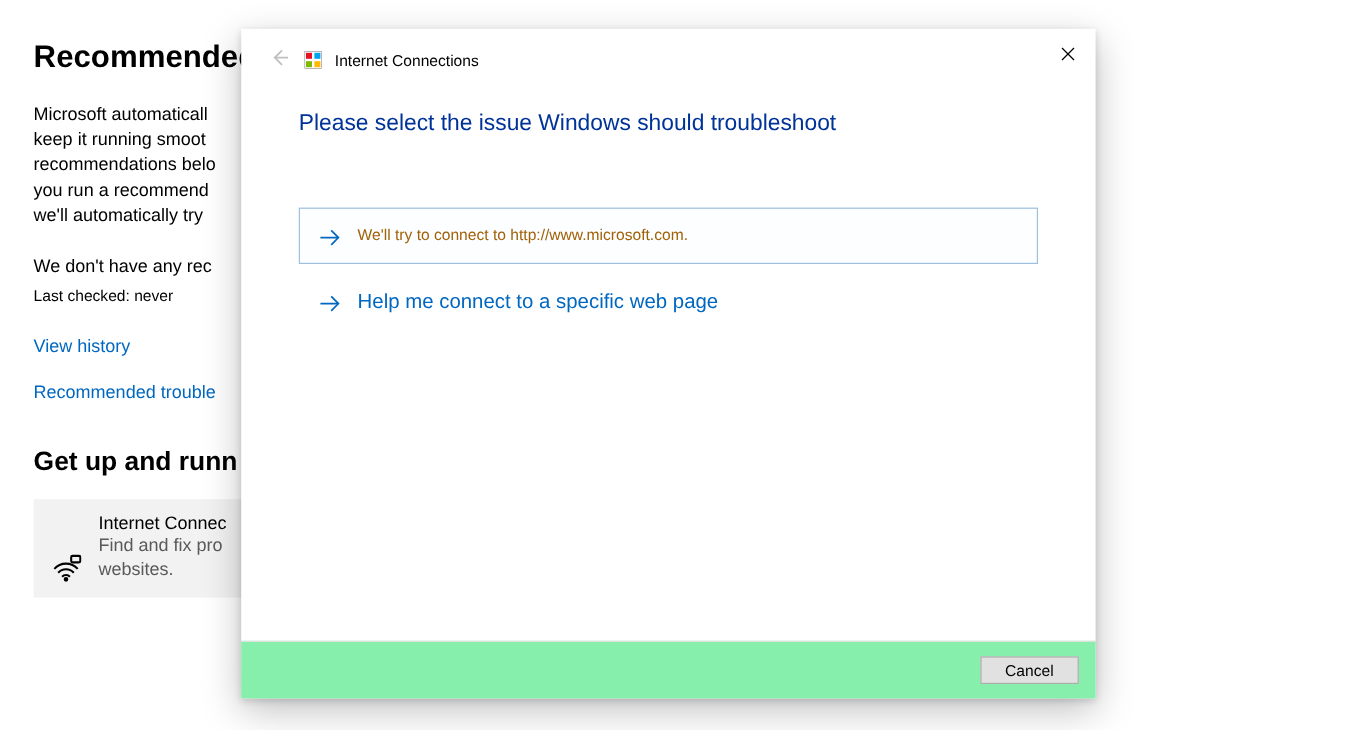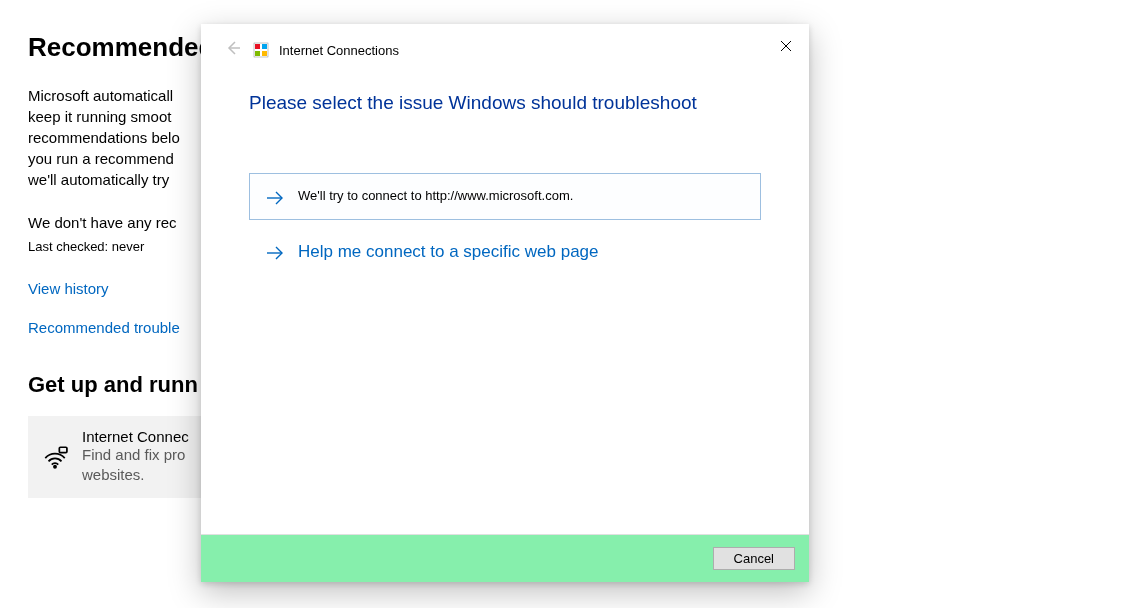--- a/index.html
+++ b/index.html
@@ -85,7 +85,7 @@
       position: absolute;
       left: 201px;
       top: 24px;
-      width: 608px;
+      width: 712px;
       height: 558px;
       background: #fff;
       box-shadow: 0 10px 30px rgba(0,0,0,0.25), 0 2px 6px rgba(0,0,0,0.15);

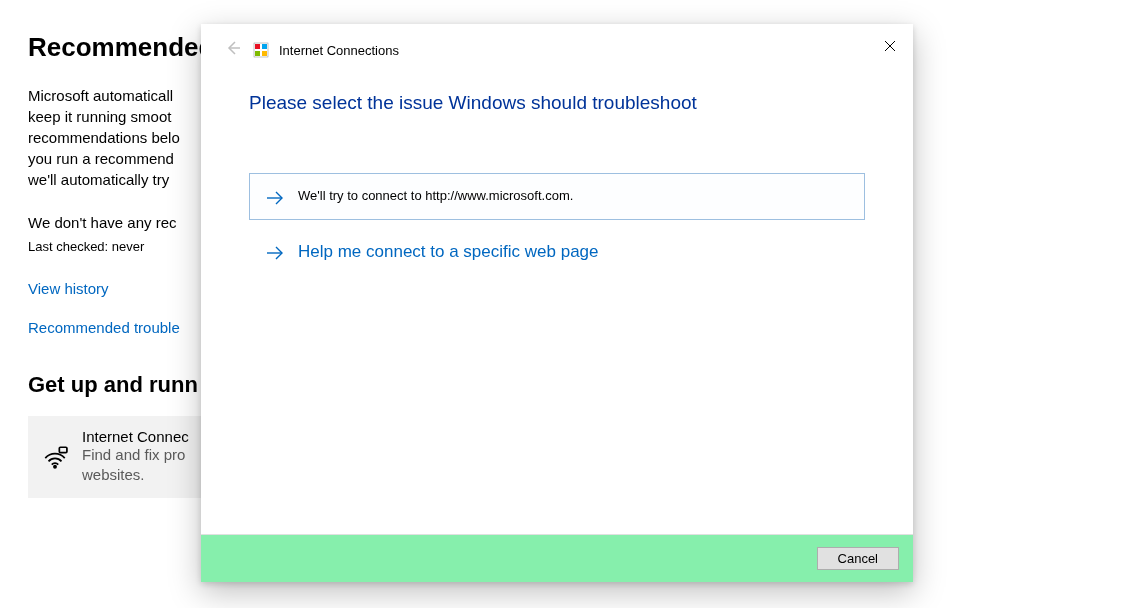--- a/index.html
+++ b/index.html
@@ -169,7 +169,7 @@
     }
     .option-desc {
       font-size: 13px;
-      color: #000000;
+      color: #a16207;
       margin-top: 2px;
     }
 

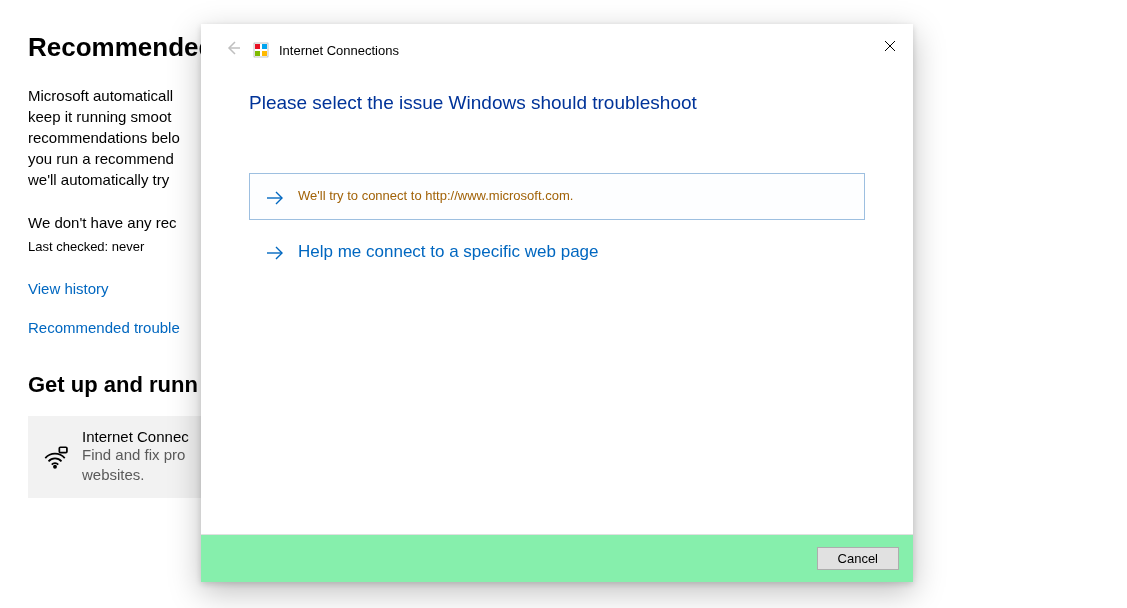--- a/index.html
+++ b/index.html
@@ -61,7 +61,7 @@
       background: #f2f2f2;
       padding: 12px 14px;
       display: flex;
-      align-items: center;
+      align-items: flex-end;
       gap: 14px;
       width: 340px;
     }

